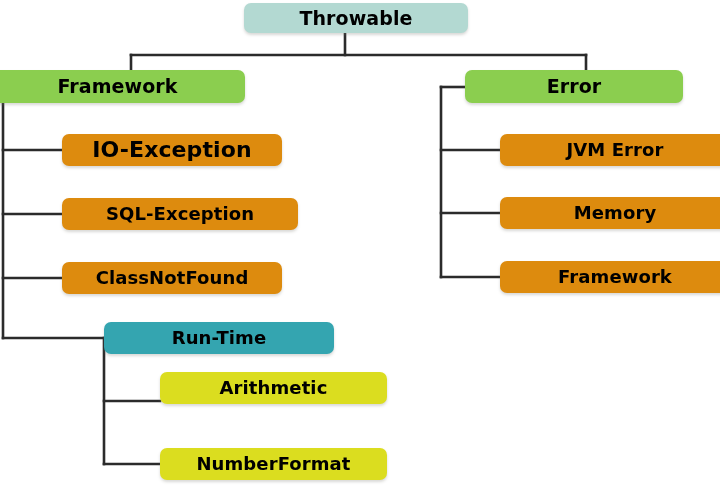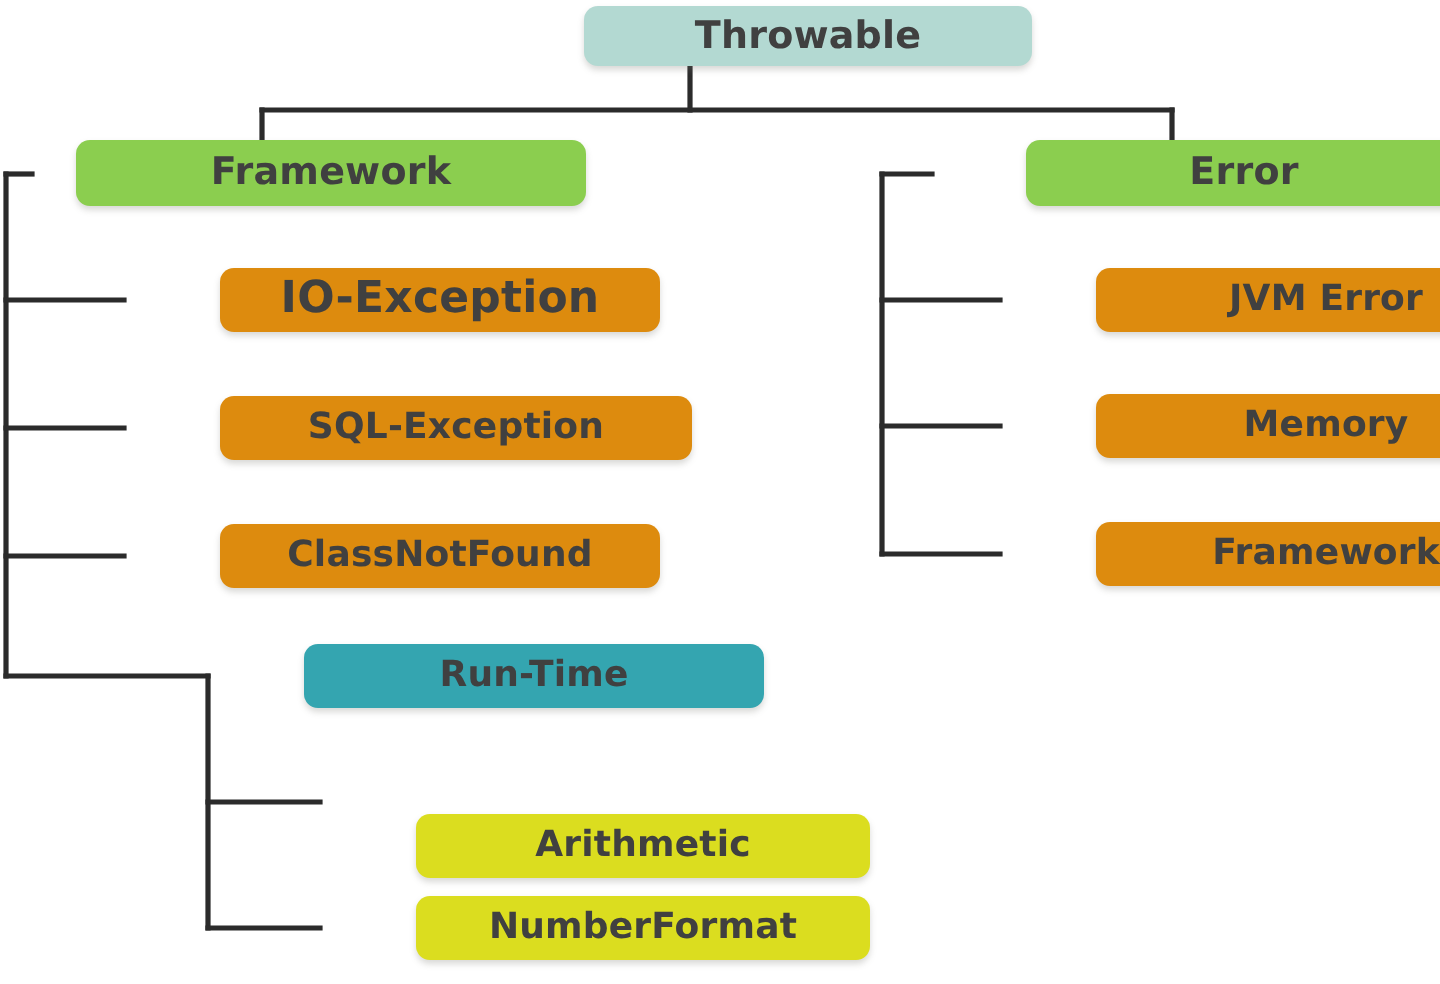--- a/index.html
+++ b/index.html
@@ -32,7 +32,7 @@
     align-items: center;
     justify-content: center;
     border-radius: 7px;
-    color: #404040;
+    color: #000000;
     font-weight: bold;
     letter-spacing: 0.1px;
     text-align: center;
@@ -40,7 +40,6 @@
     white-space: nowrap;
     box-shadow: 0 2px 3px rgba(120,120,110,0.28);
     z-index: 2;
-    margin-left: 48px;
   }
   .node-label {
     display: block;

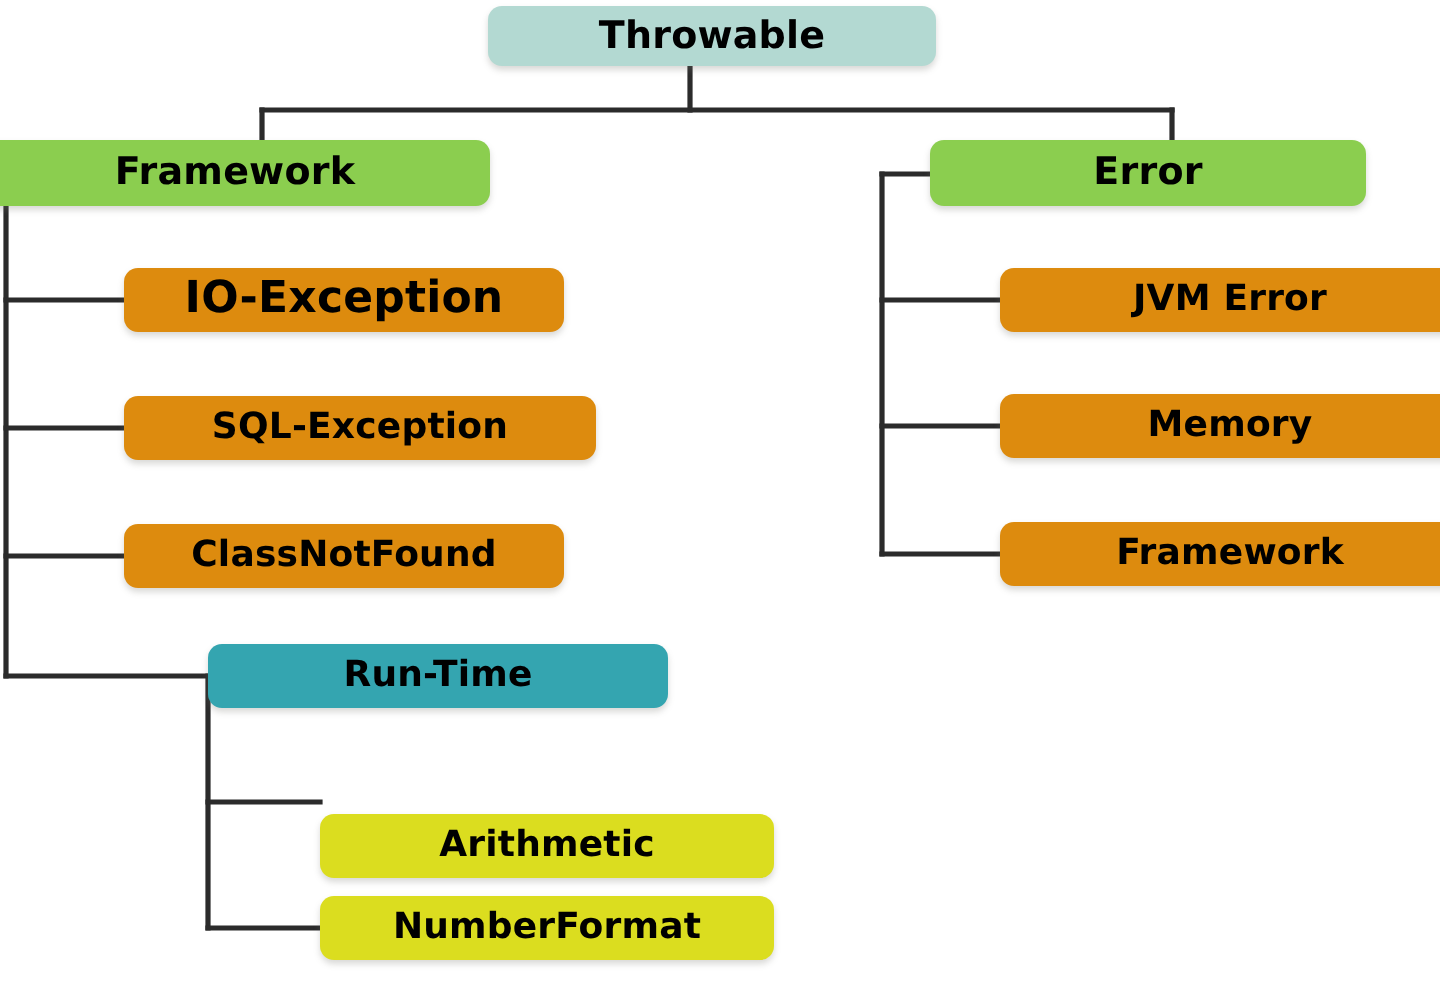--- a/index.html
+++ b/index.html
@@ -111,7 +111,7 @@
     <span class="node-label">Run-Time</span>
   </div>
 
-  <div class="node n-yellow" style="left:160px; top:407px; width:227px; height:32px; font-size:18px;">
+  <div class="node n-yellow" style="left:160px; top:372px; width:227px; height:32px; font-size:18px;">
     <span class="node-label">Arithmetic</span>
   </div>
 

